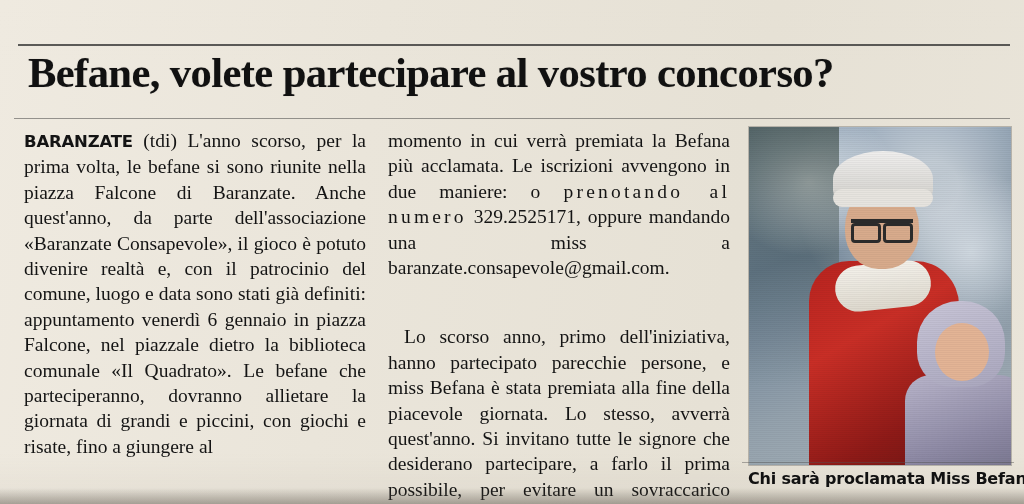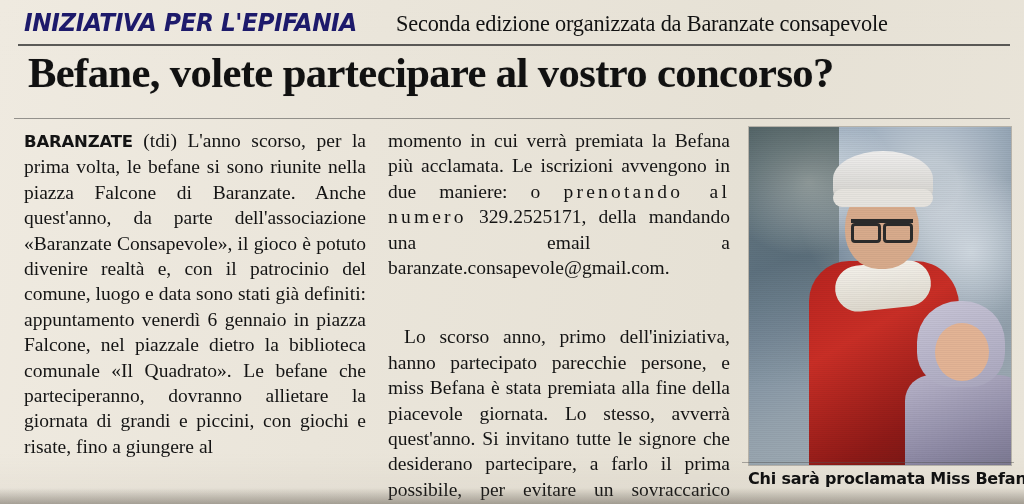--- a/index.html
+++ b/index.html
@@ -295,10 +295,6 @@
 
 <div class="page">
 
-  <div class="kicker-row">
-    <span class="kicker">INIZIATIVA PER L'EPIFANIA</span>
-    <span class="kicker-sub">Seconda edizione organizzata da Baranzate consapevole</span>
-  </div>
 
   <div class="rule"></div>
 

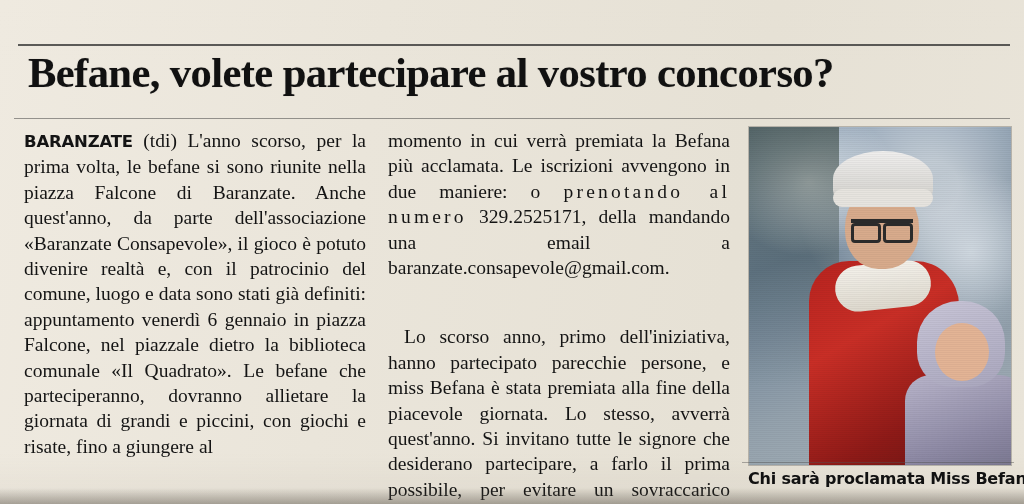--- a/index.html
+++ b/index.html
@@ -307,7 +307,7 @@
       <p><span class="dateline">BARANZATE</span> <span>(tdi)</span><span> L'anno scorso, per la prima volta, le befane si sono riunite nella piazza Falcone di Baranzate. Anche quest'anno, da parte dell'associazione «Baranzate Consapevole», il gioco è potuto divenire realtà e, con il patrocinio del comune, luogo e data sono stati già definiti: appuntamento venerdì 6 gennaio in piazza Falcone, nel piazzale dietro la biblioteca comunale «Il Quadrato». Le befane che parteciperanno, dovranno allietare la giornata di grandi e piccini, con giochi e risate, fino a giungere al</span></p>
     </div>
     <div class="col">
-      <p><span>momento in cui verrà premiata la Befana più acclamata. Le iscrizioni avvengono in due maniere: o</span> <span class="spaced">prenotando al numero</span> <span>329.2525171, della mandando una email a baranzate.consapevole@gmail.com.</span></p>
+      <p><span>momento in cui verrà premiata la Befana più acclamata. Le iscrizioni avvengono in due maniere: o</span> <span class="spaced">prenotando al numero</span> <span>329.2525171, oppure mandando una miss a baranzate.consapevole@gmail.com.</span></p>
       <p>Lo scorso anno, primo dell'iniziativa, hanno partecipato parecchie persone, e miss Befana è stata premiata alla fine della piacevole giornata. Lo stesso, avverrà quest'anno. Si invitano tutte le signore che desiderano partecipare, a farlo il prima possibile, per evitare un sovraccarico d'iscritte.</p>
     </div>
   </div>

